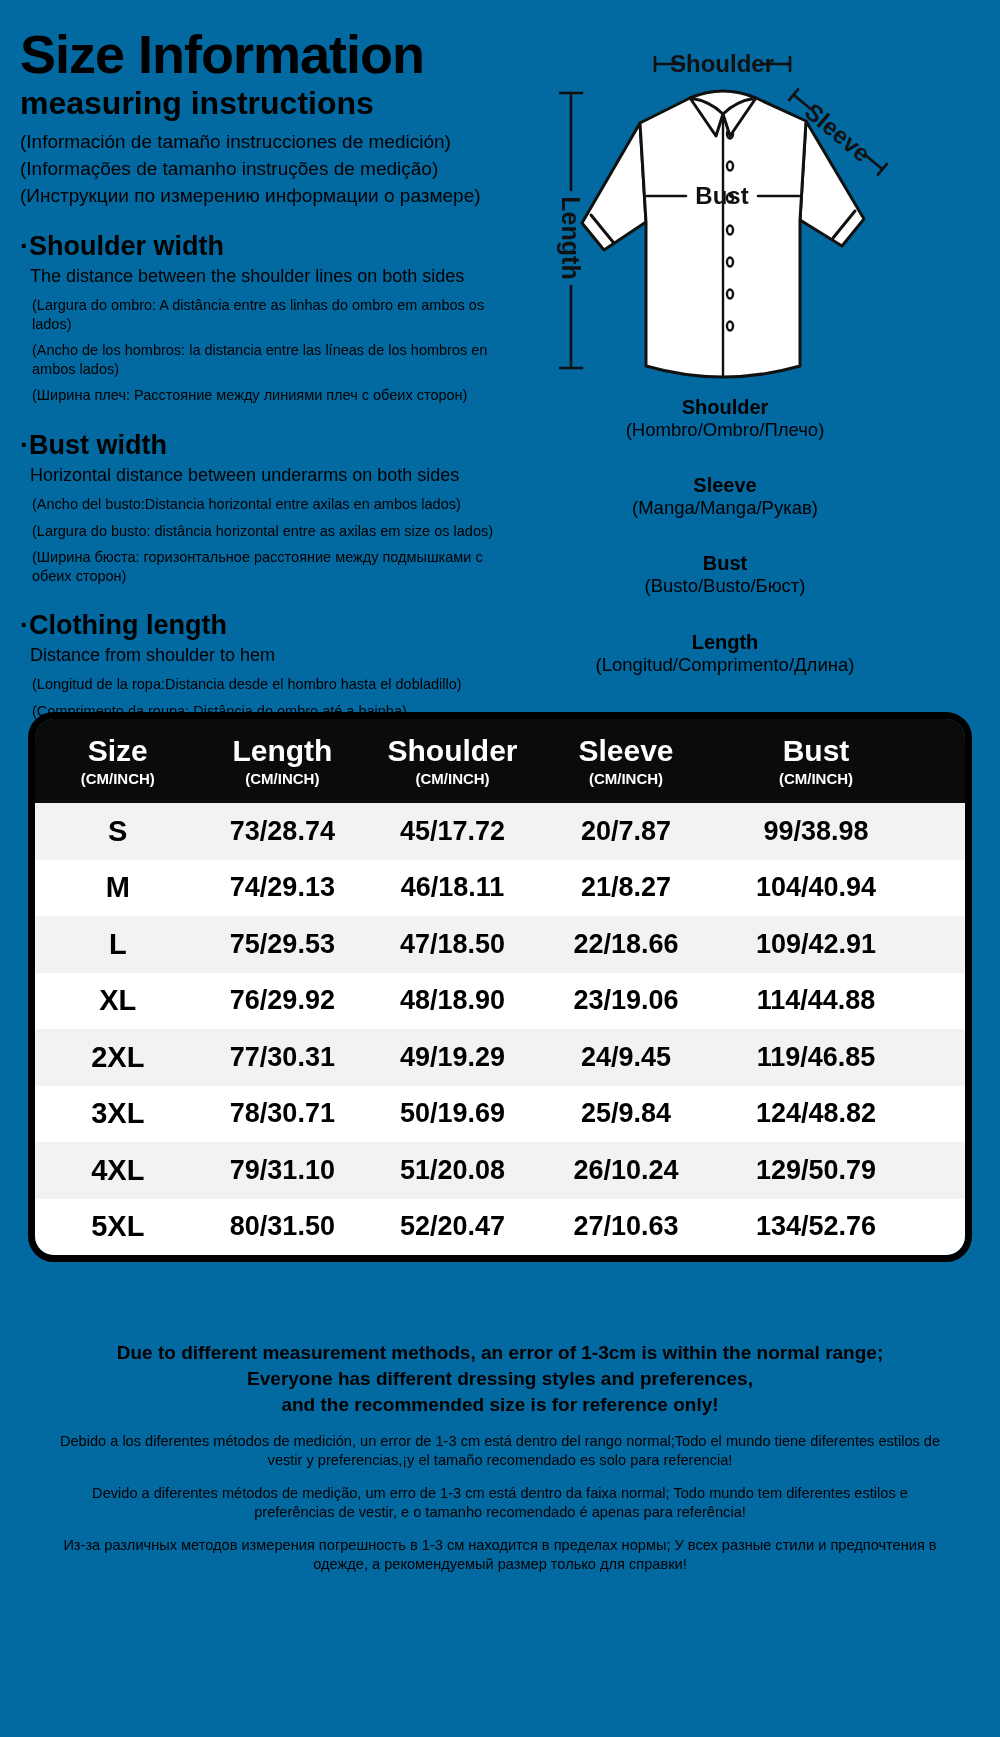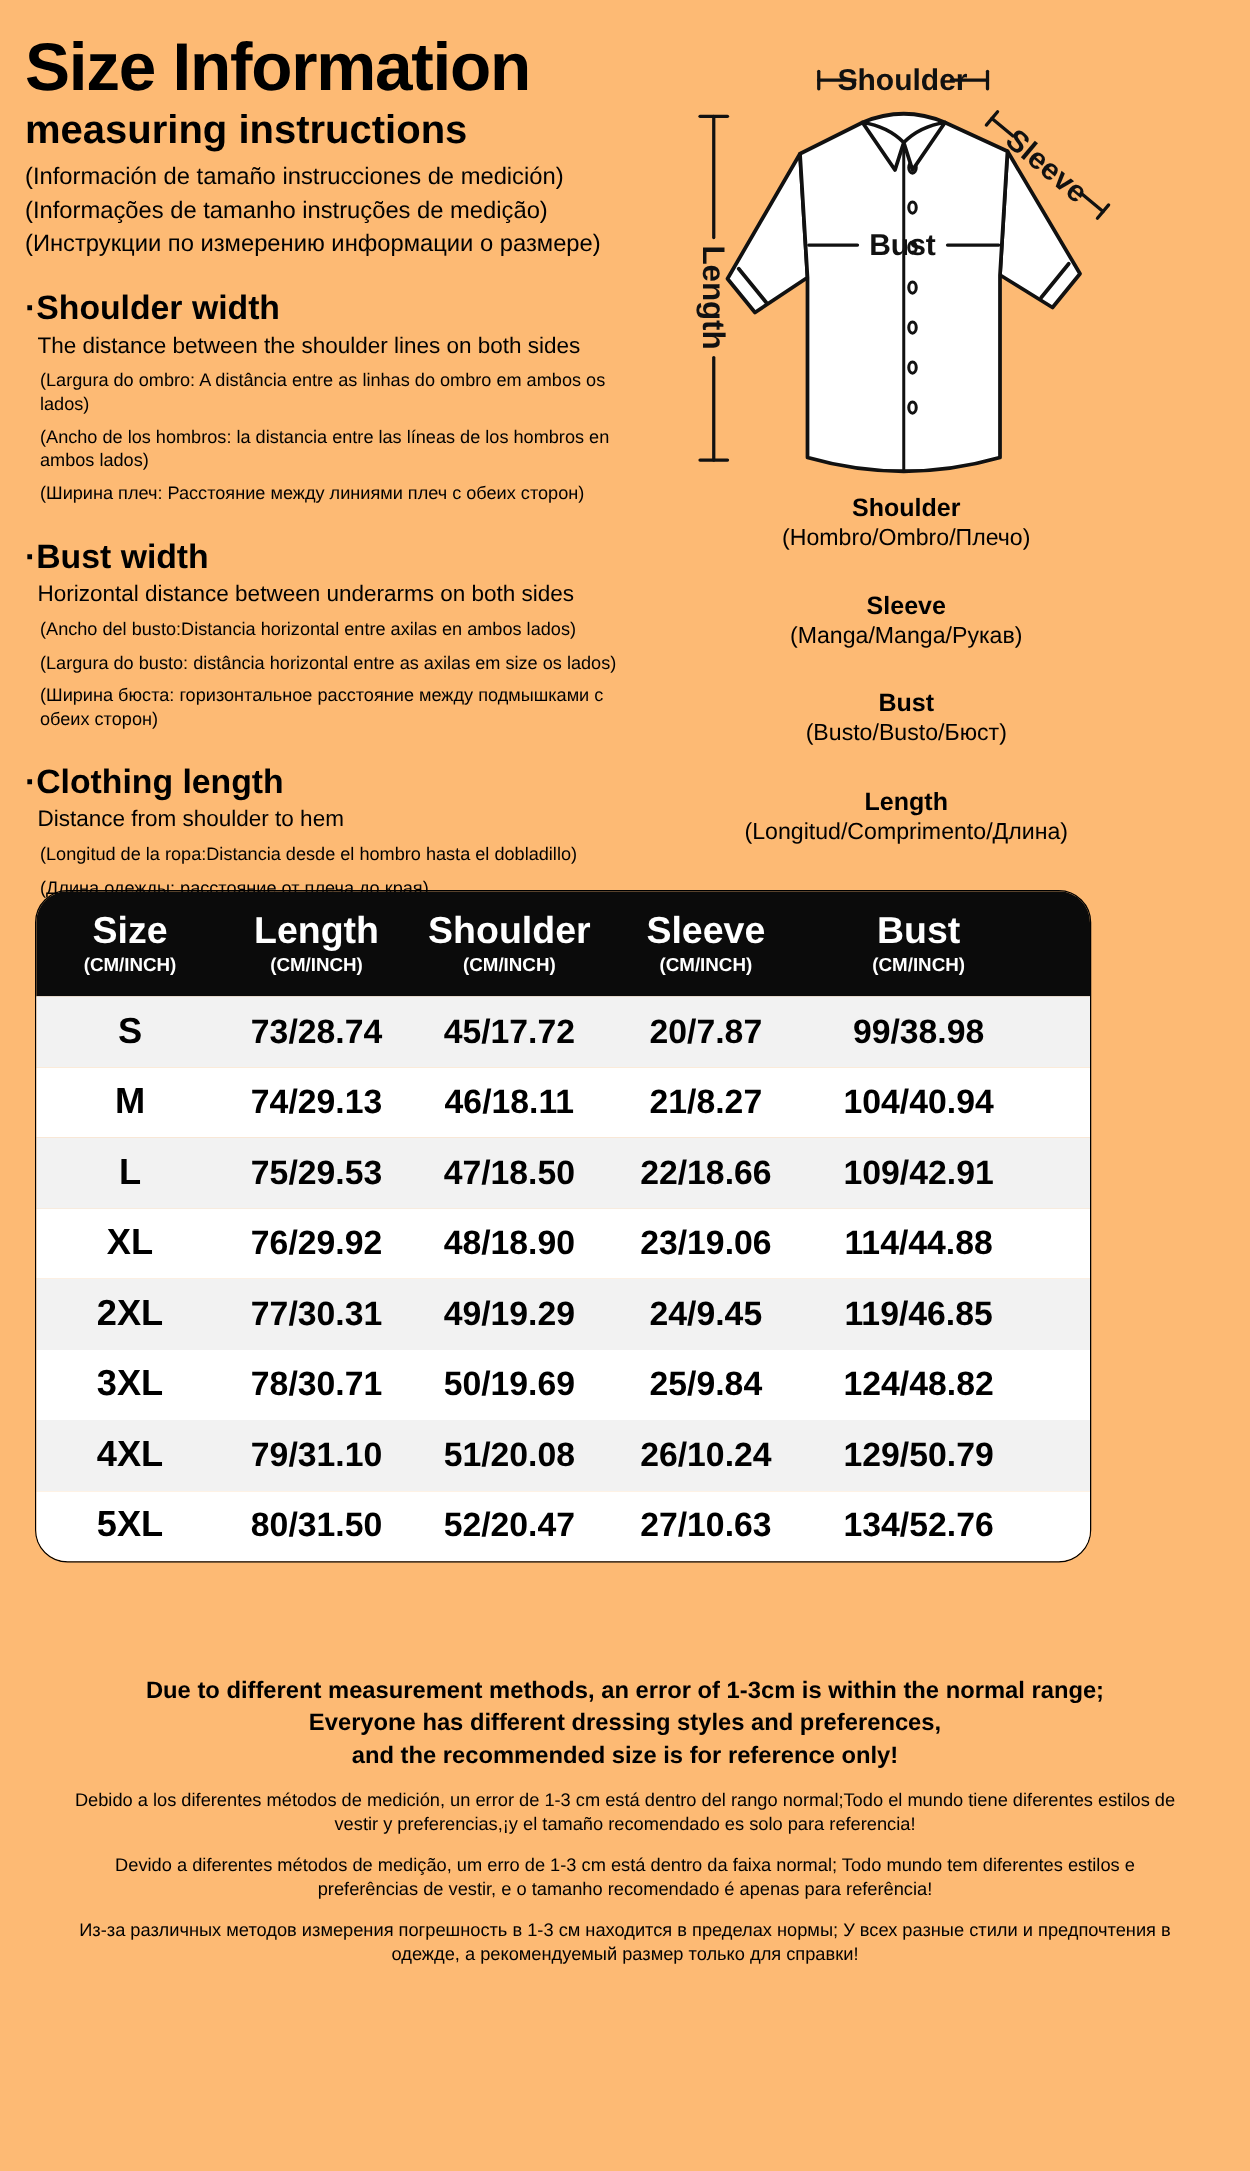--- a/index.html
+++ b/index.html
@@ -3,7 +3,7 @@
 <meta charset="utf-8">
 <style>
   html,body{margin:0;padding:0;background:#fff;}
-  .page{position:relative;width:1000px;height:1737px;background:#fdba74;overflow:hidden;
+  .page{position:relative;width:1000px;height:1737px;background:#0369a1;overflow:hidden;
         font-family:"Liberation Sans",sans-serif;color:#000;}
 
   

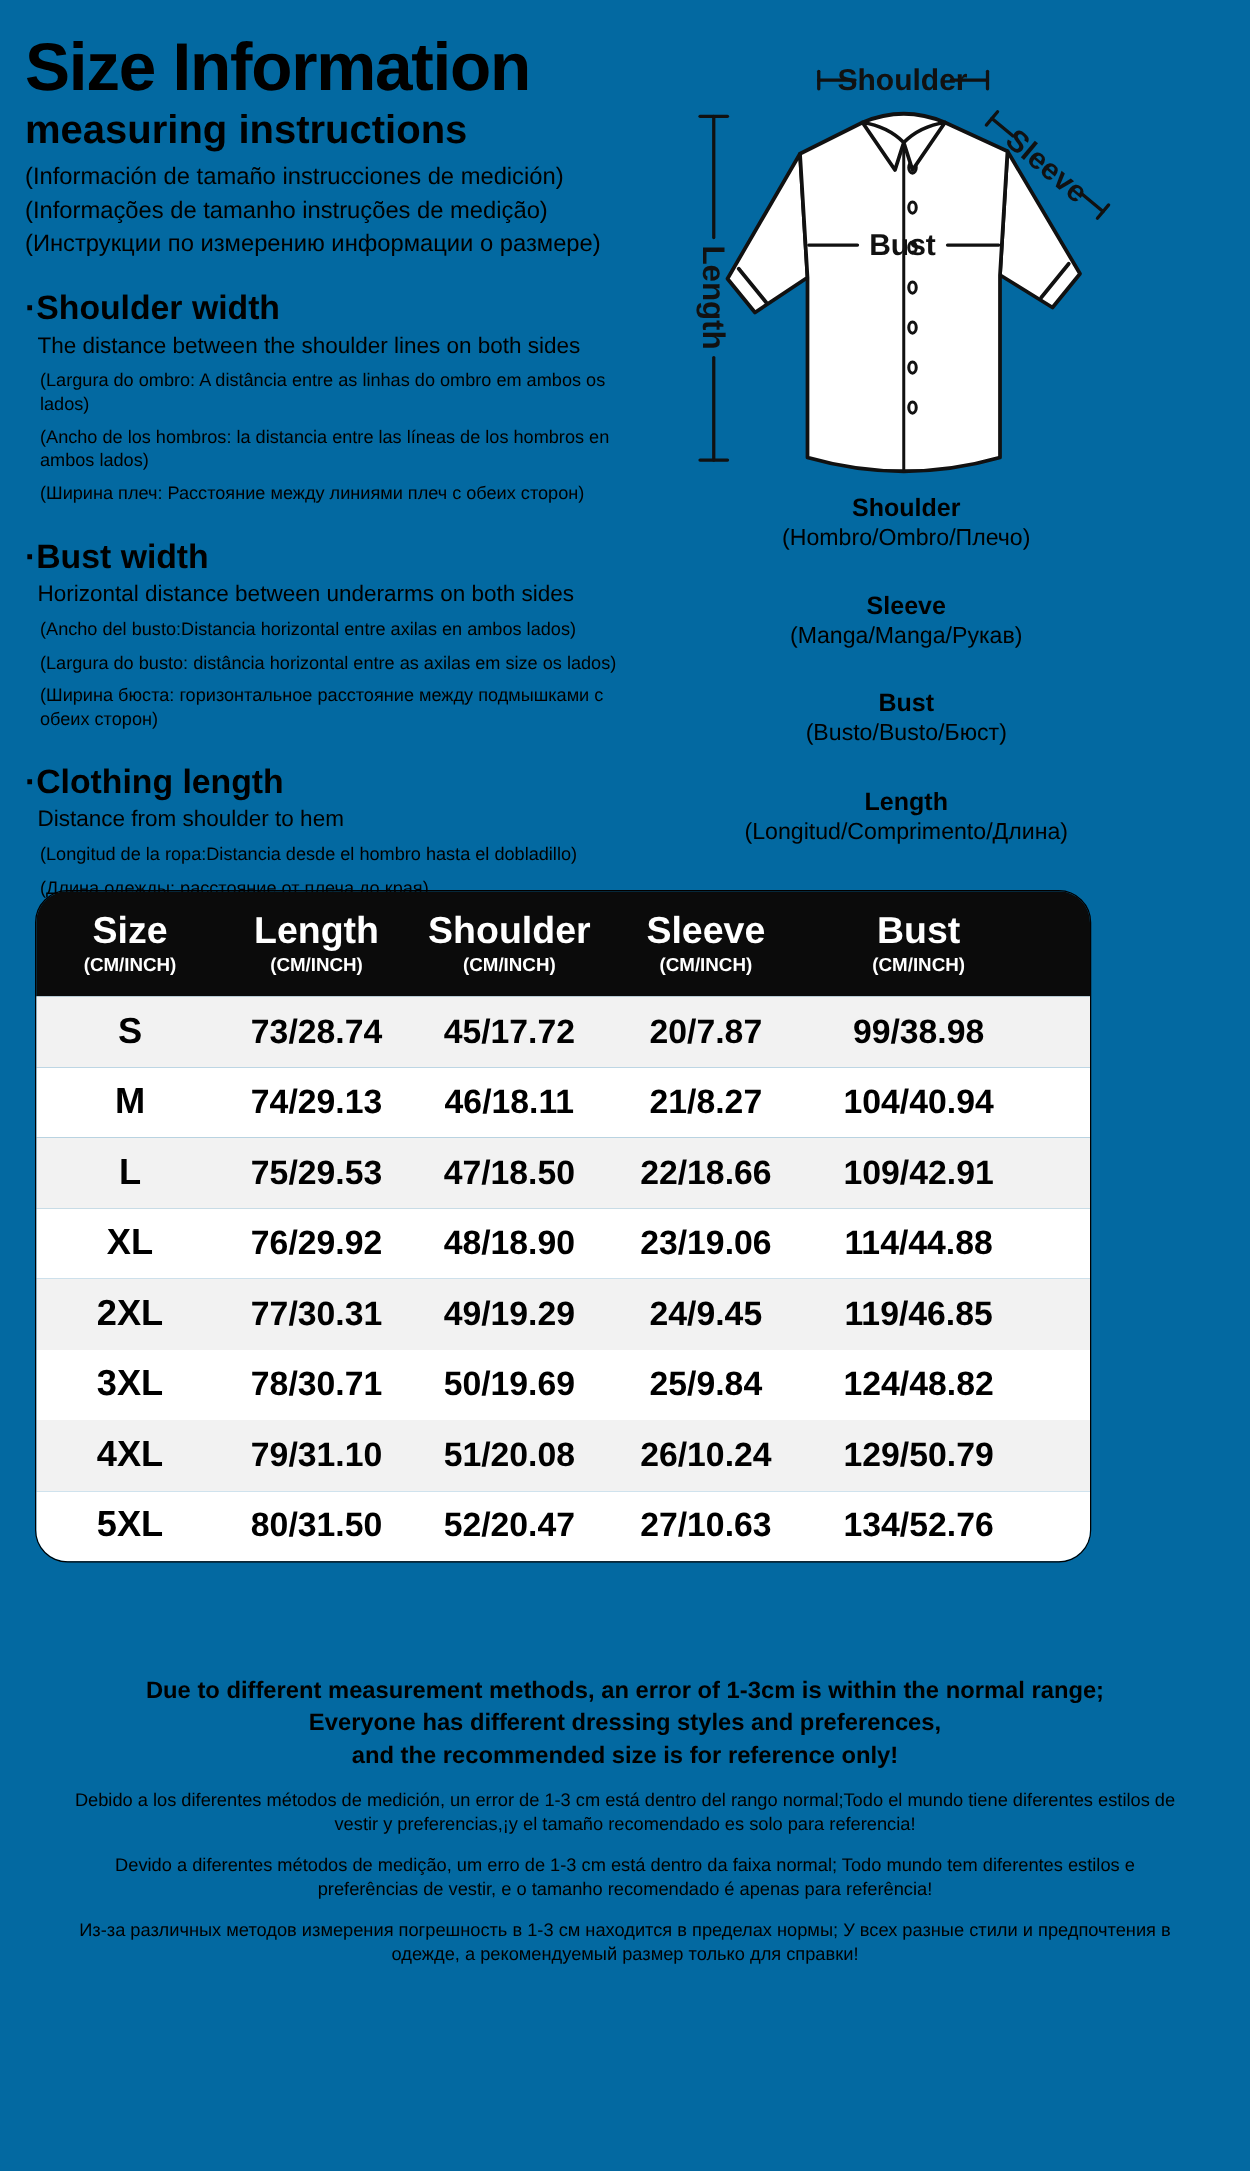--- a/index.html
+++ b/index.html
@@ -82,6 +82,7 @@
       <div class="m-heading"><span>·</span><span>Clothing length</span></div>
       <div class="m-desc">Distance from shoulder to hem</div>
       <p class="m-tr">(Longitud de la ropa:Distancia desde el hombro hasta el dobladillo)</p>
+      <p class="m-tr">(Comprimento da roupa: Distância do ombro até a bainha)</p>
       <p class="m-tr">(Длина одежды: расстояние от плеча до края)</p>
     </div>
 

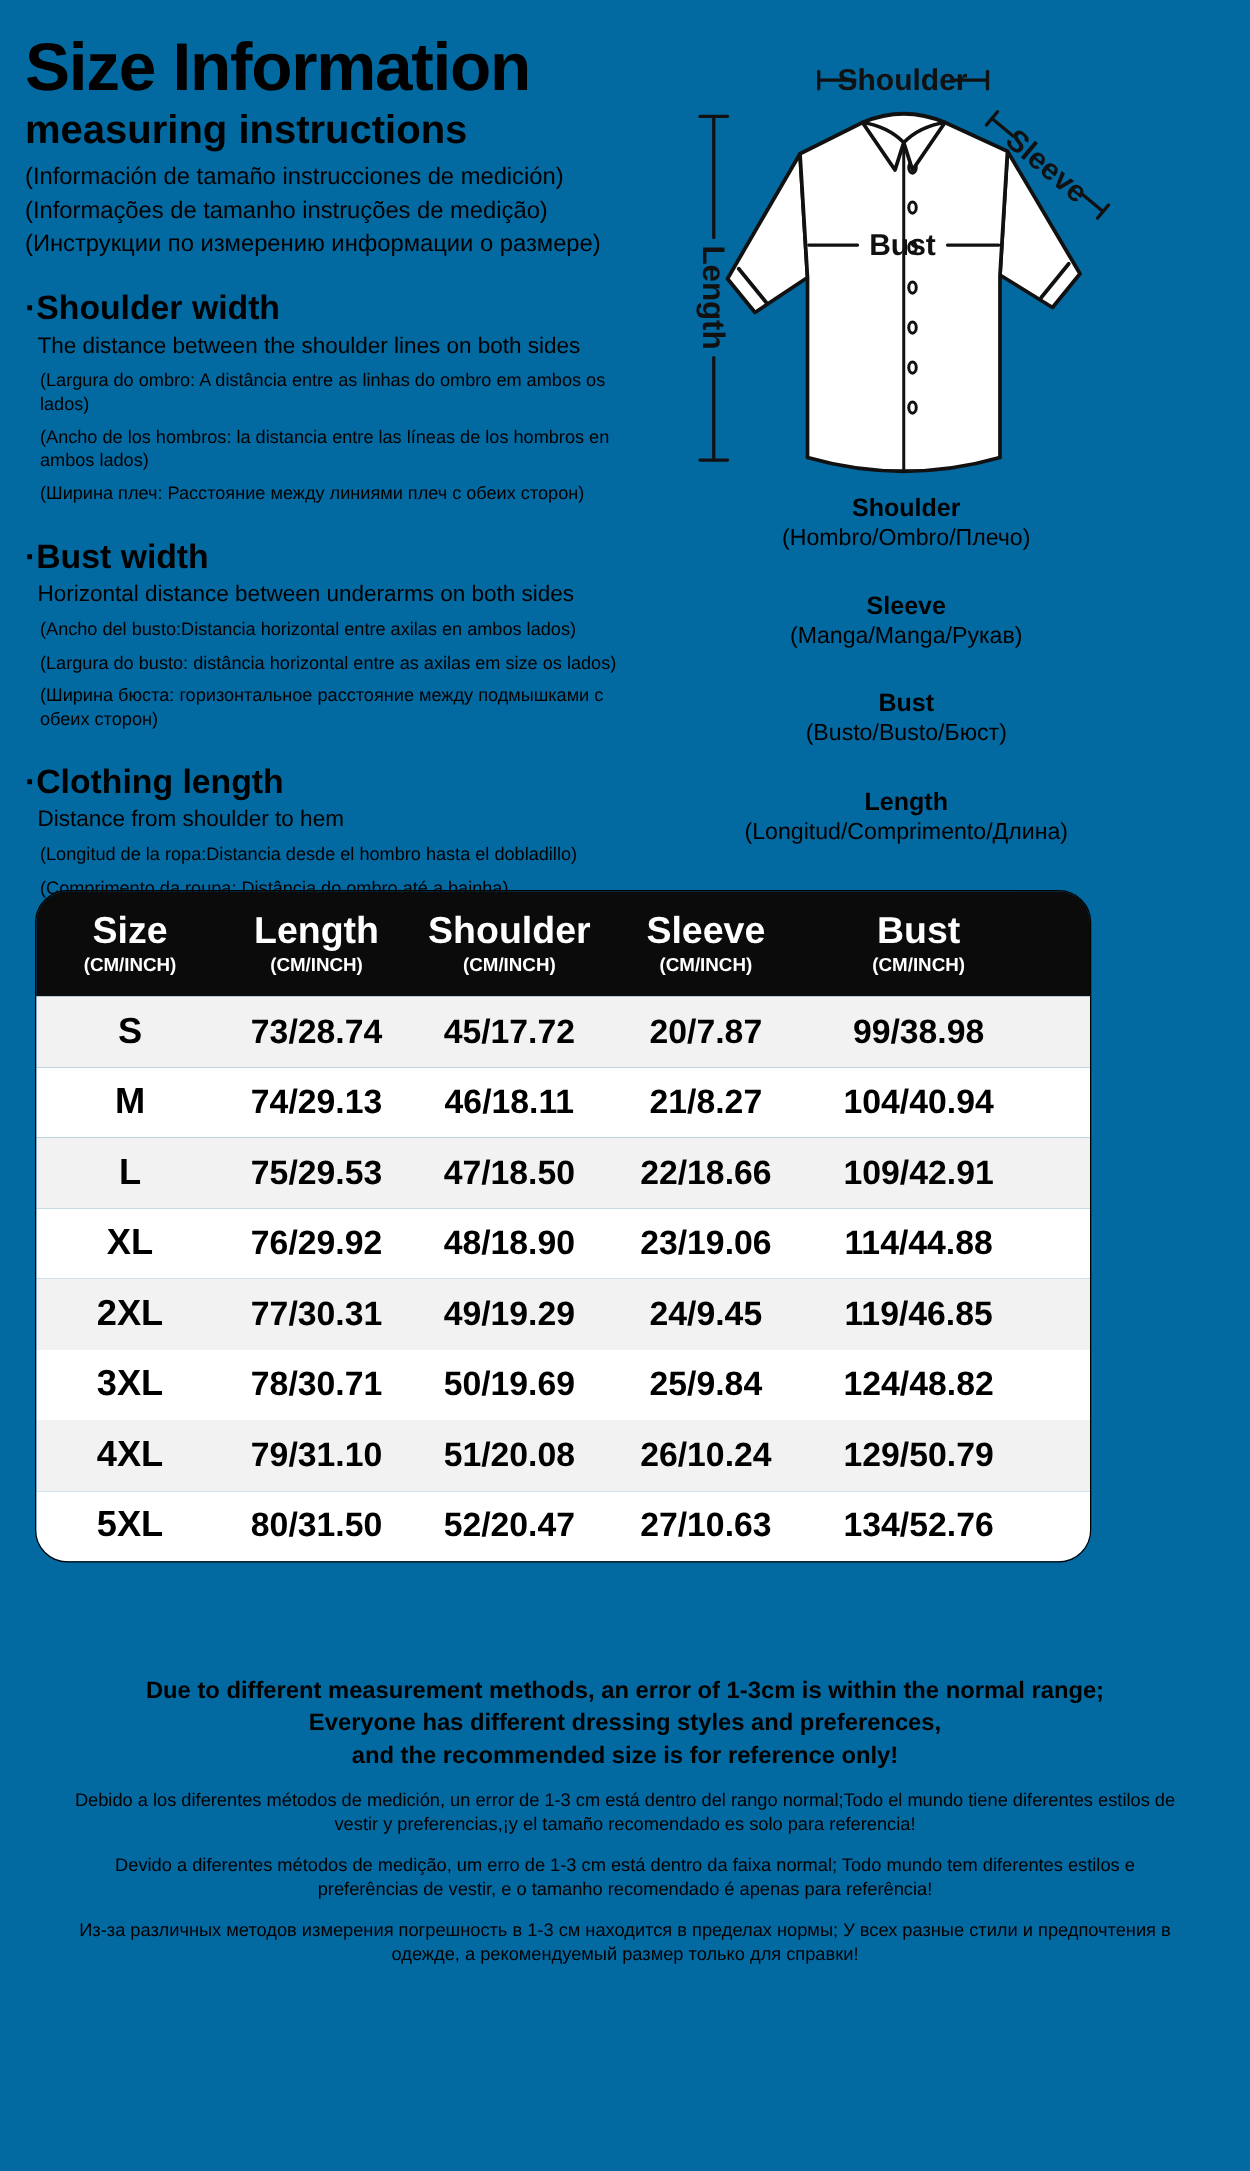--- a/index.html
+++ b/index.html
@@ -28,8 +28,8 @@
   .legend-tr{font-size:18.5px;line-height:1.2;}
 
   
-  .size-table{position:absolute;left:28px;top:712px;width:845px;
-              border:1px solid #000000;border-radius:26px;overflow:hidden;box-sizing:border-box;}
+  .size-table{position:absolute;left:28px;top:712px;width:944px;
+              border:7px solid #000000;border-radius:26px;overflow:hidden;box-sizing:border-box;}
   .t-head{display:grid;grid-template-columns:17.8% 17.6% 19% 18.3% 27.3%;
           background:#0b0b0b;color:#fff;height:84px;align-items:center;}
   .t-head .hcell{text-align:center;}

